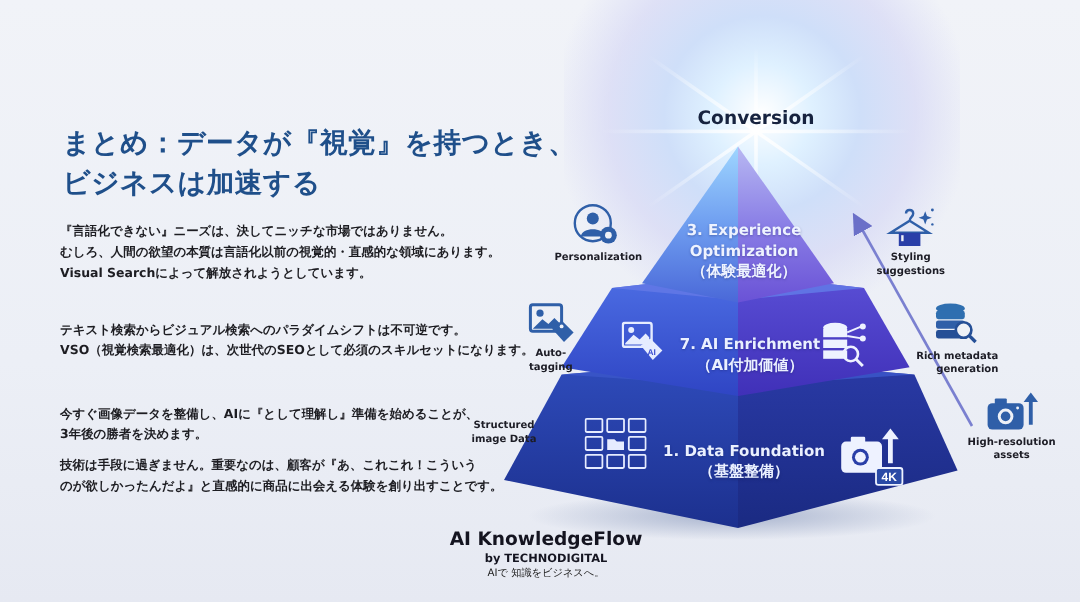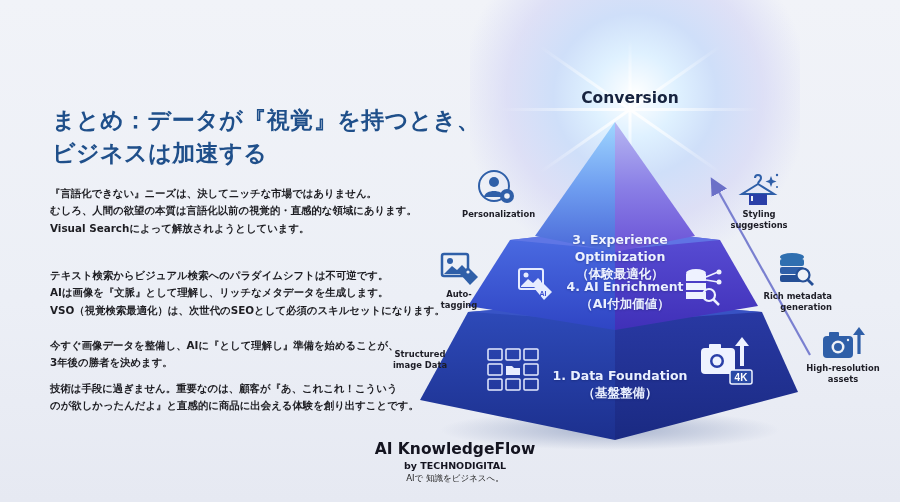--- a/index.html
+++ b/index.html
@@ -42,7 +42,7 @@
     position:absolute; text-align:center; color:#ffffff; font-weight:bold;
     text-shadow:0 1px 2px rgba(20,30,90,0.35);
   }
-  .t3 { left:545px; top:183px; width:150px; font-size:12.5px; line-height:17px; color:#eef3ff;margin-top:48px; }
+  .t3 { left:545px; top:183px; width:150px; font-size:12.5px; line-height:17px; color:#eef3ff; }
   .t2 { left:555px; top:278px; width:140px; font-size:12.5px; line-height:17px; color:#eaf0ff; }
   .t1 { left:545px; top:367px; width:150px; font-size:12.5px; line-height:17px; color:#eaf0ff; }
 

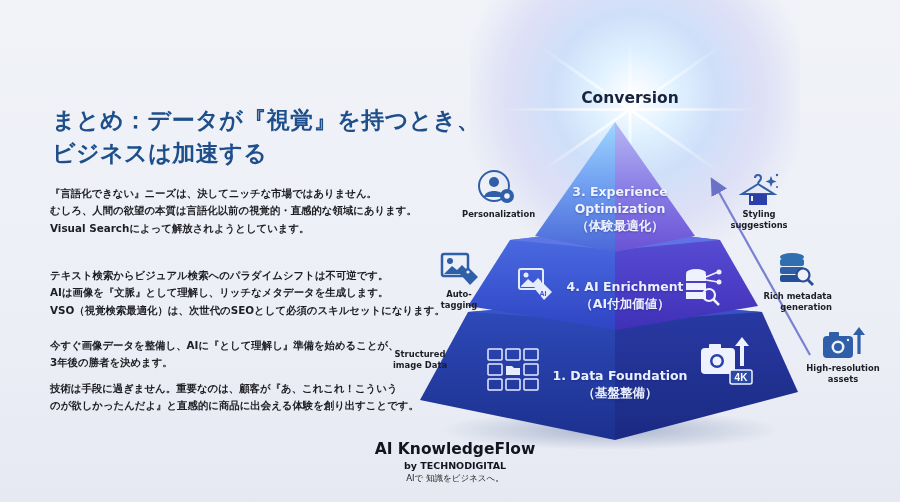--- a/index.html
+++ b/index.html
@@ -79,7 +79,6 @@
 </div>
 <div class="body-text para2">
   <div>テキスト検索からビジュアル検索へのパラダイムシフトは不可逆です。</div>
-  <div>AIは画像を『文脈』として理解し、リッチなメタデータを生成します。</div>
   <div>VSO（視覚検索最適化）は、次世代のSEOとして必須のスキルセットになります。</div>
 </div>
 <div class="body-text para3">

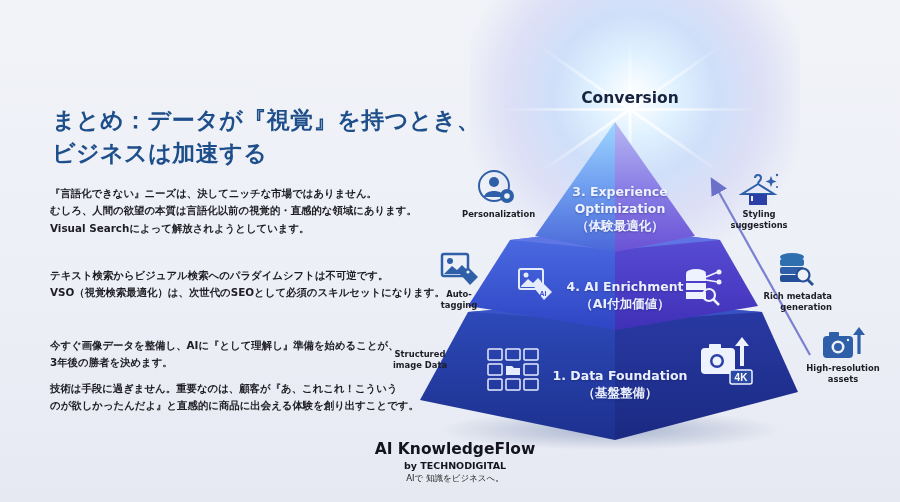--- a/index.html
+++ b/index.html
@@ -154,7 +154,7 @@
 </div>
 
 <div class="tier-label t2">
-  <div>4. AI Enrichment</div>
+  <div>7. AI Enrichment</div>
   <div>（AI付加価値）</div>
 </div>
 

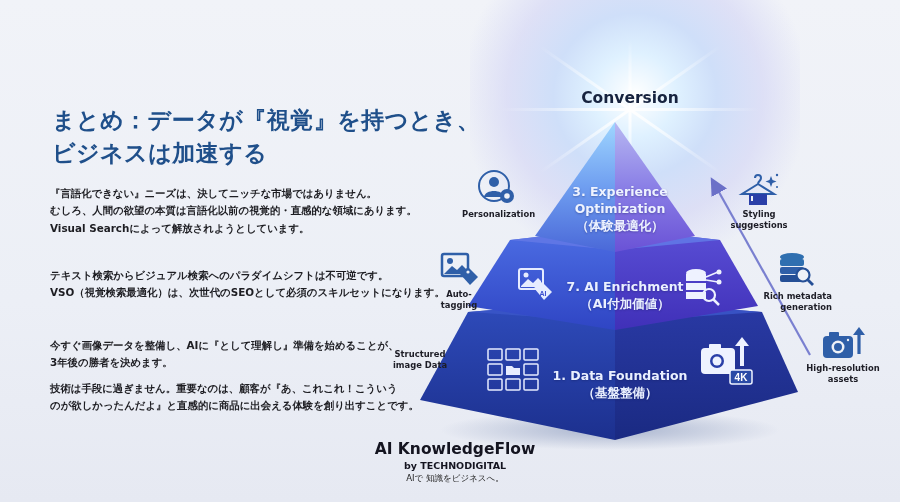--- a/index.html
+++ b/index.html
@@ -204,7 +204,7 @@
   </svg>
 </div>
 
-<div style="position:absolute;left:700px;top:336px;">
+<div style="position:absolute;left:700px;top:356px;">
   <svg width="54" height="50" viewBox="0 0 54 50">
     <rect x="1" y="12" width="34" height="26" rx="4" fill="#eef2ff"></rect>
     <rect x="9" y="8" width="12" height="6" rx="1" fill="#eef2ff"></rect>

